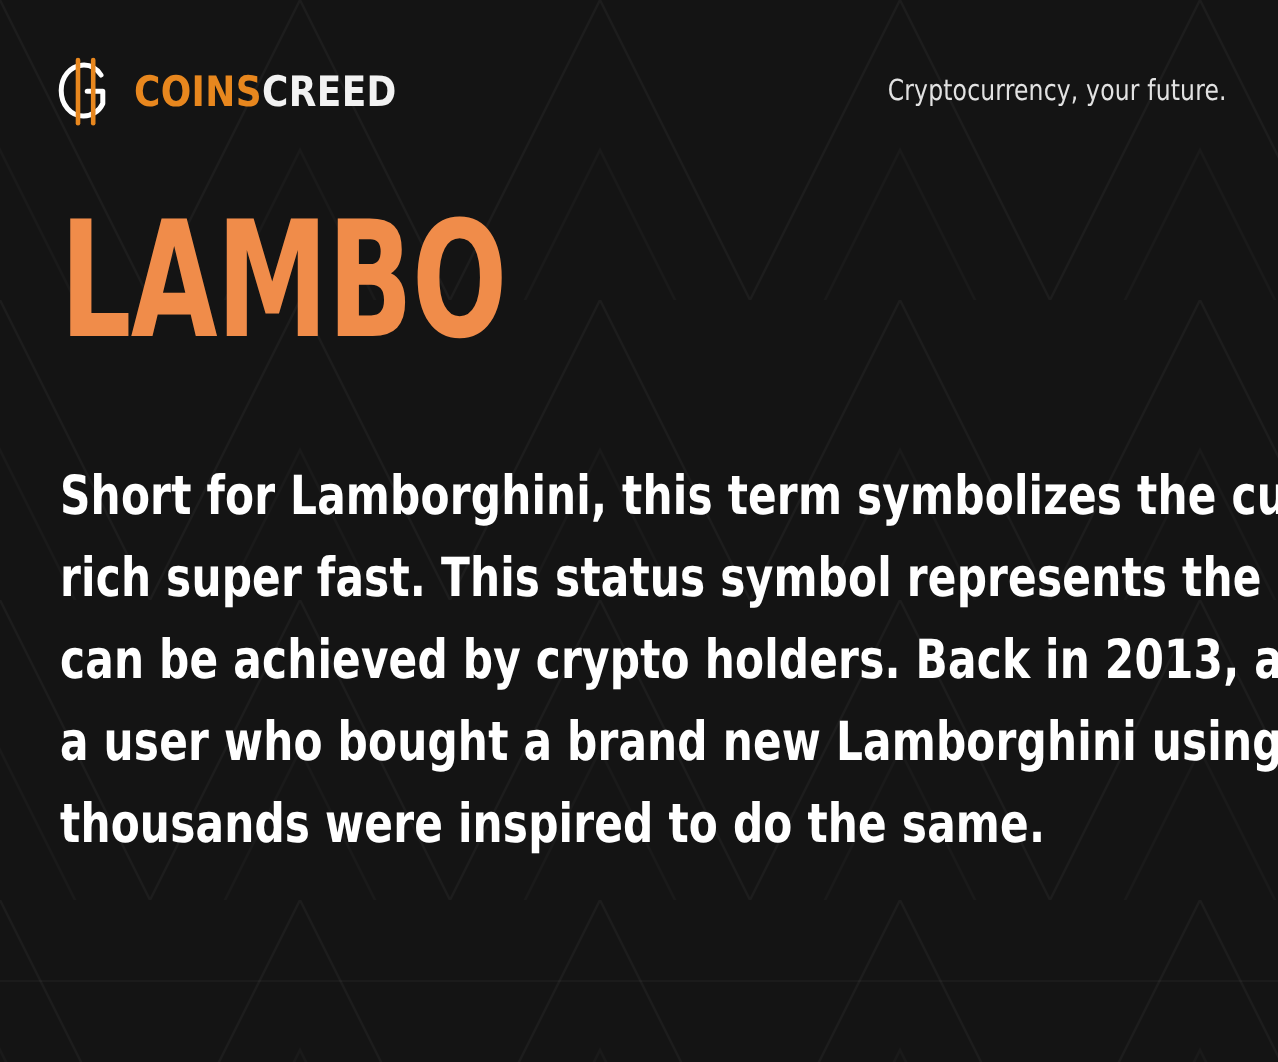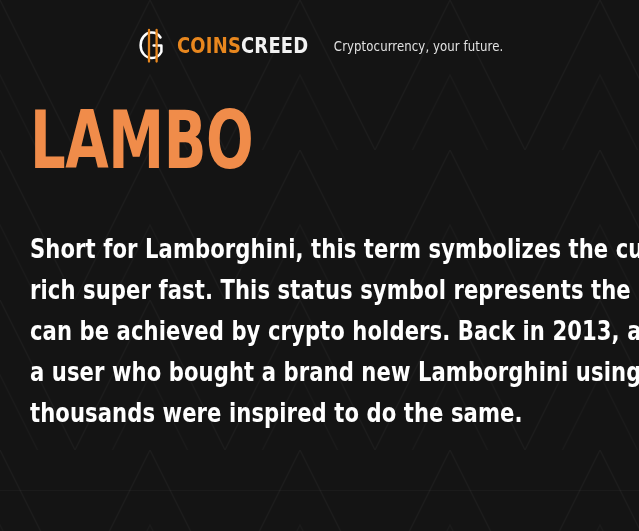--- a/index.html
+++ b/index.html
@@ -50,7 +50,7 @@
     height:40px;
     display:flex;
     align-items:center;
-    justify-content:center;
+    justify-content:space-between;
   }
 
   #brand {

